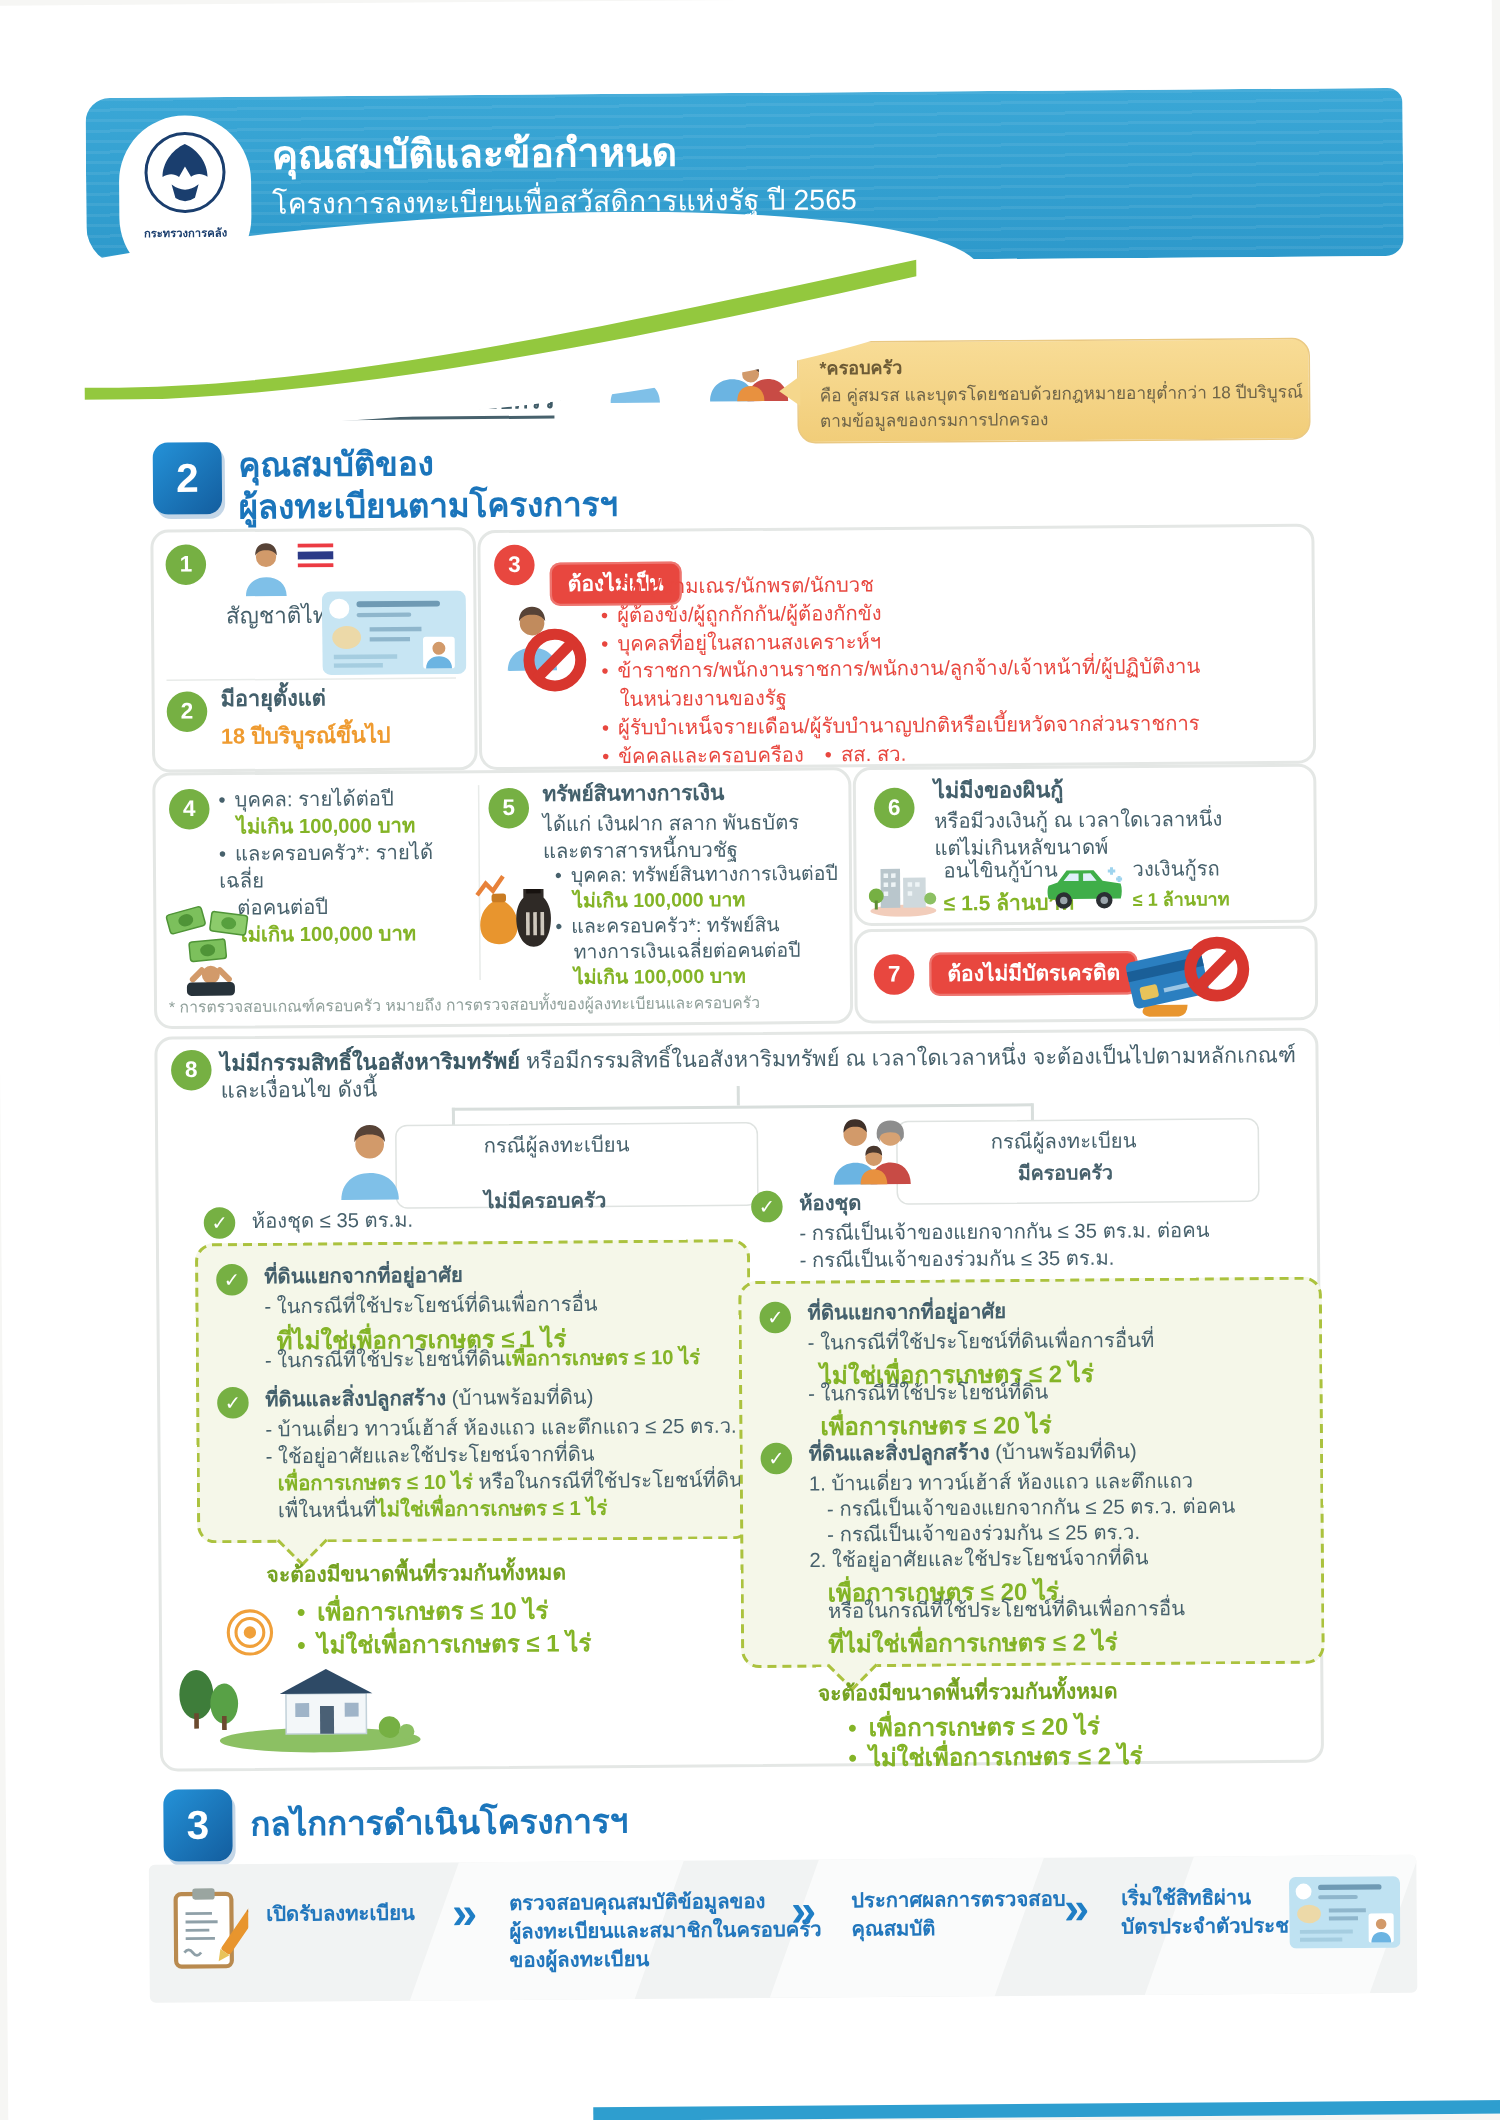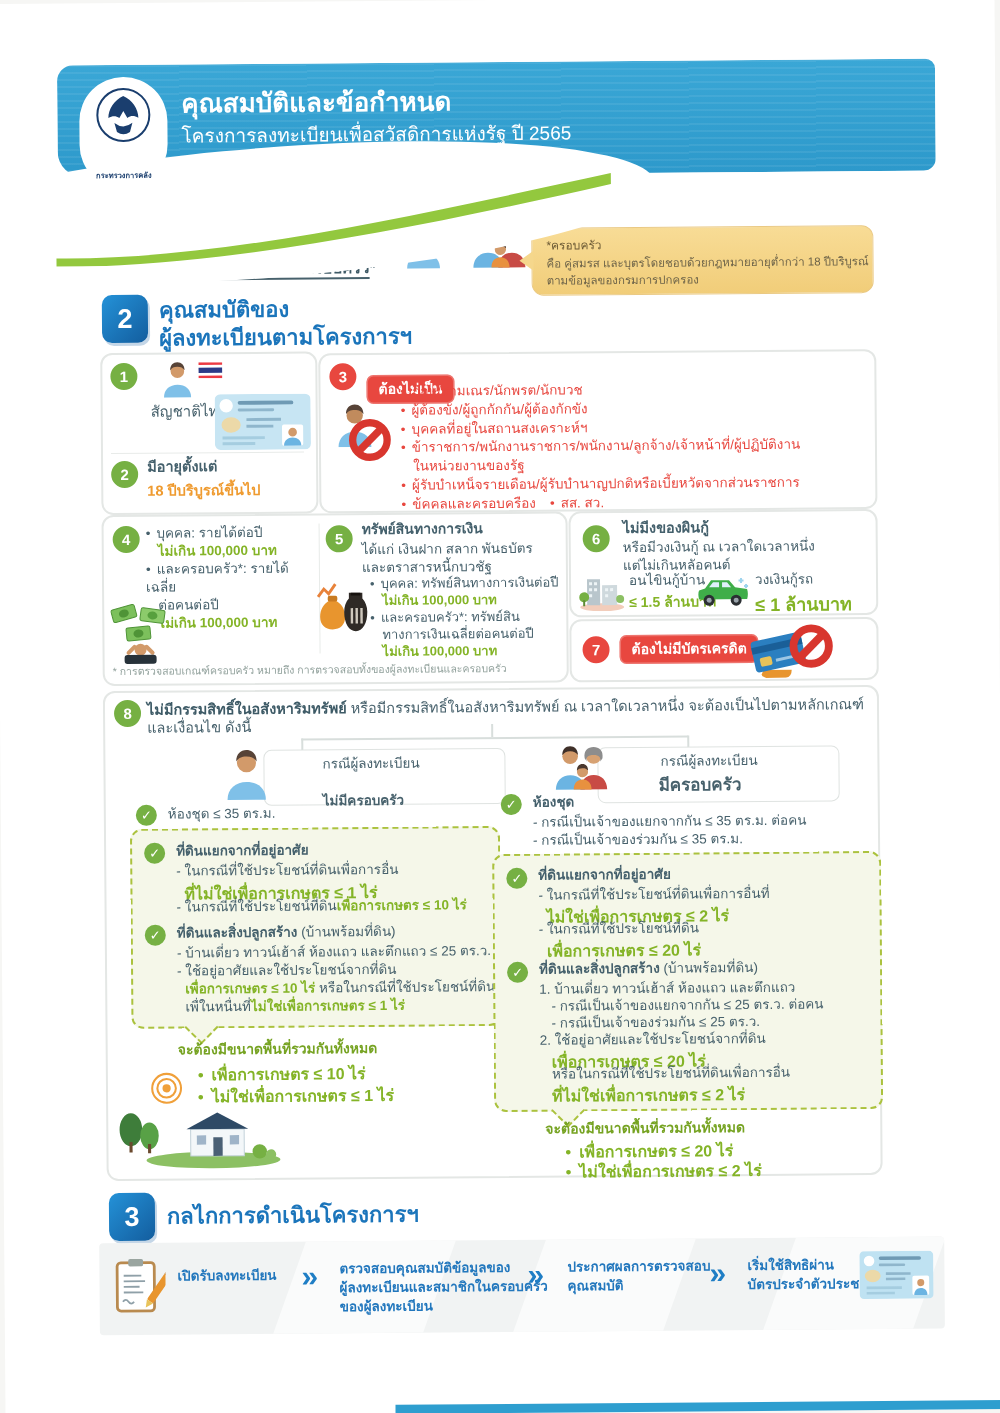--- a/index.html
+++ b/index.html
@@ -25,7 +25,7 @@
   .logo-point{left:117px;top:170px;width:24px;height:24px;background:#fff;transform:rotate(45deg);z-index:3;}
   .banner-title{left:186px;top:80px;color:#fff;font-size:26px;font-weight:bold;z-index:5;}
   .banner-sub{left:186px;top:118px;color:#fff;font-size:19px;z-index:5;}
-  .ministry{left:0;top:72px;width:88px;text-align:center;font-size:7.5px;color:#1a3e6e;font-weight:bold;margin-top:20px;}
+  .ministry{left:0;top:72px;width:88px;text-align:center;font-size:7.5px;color:#1a3e6e;font-weight:bold;}
   
   .sec-marker{width:46px;height:48px;border-radius:10px;color:#fff;font-size:27px;font-weight:bold;
     display:flex;align-items:center;justify-content:center;

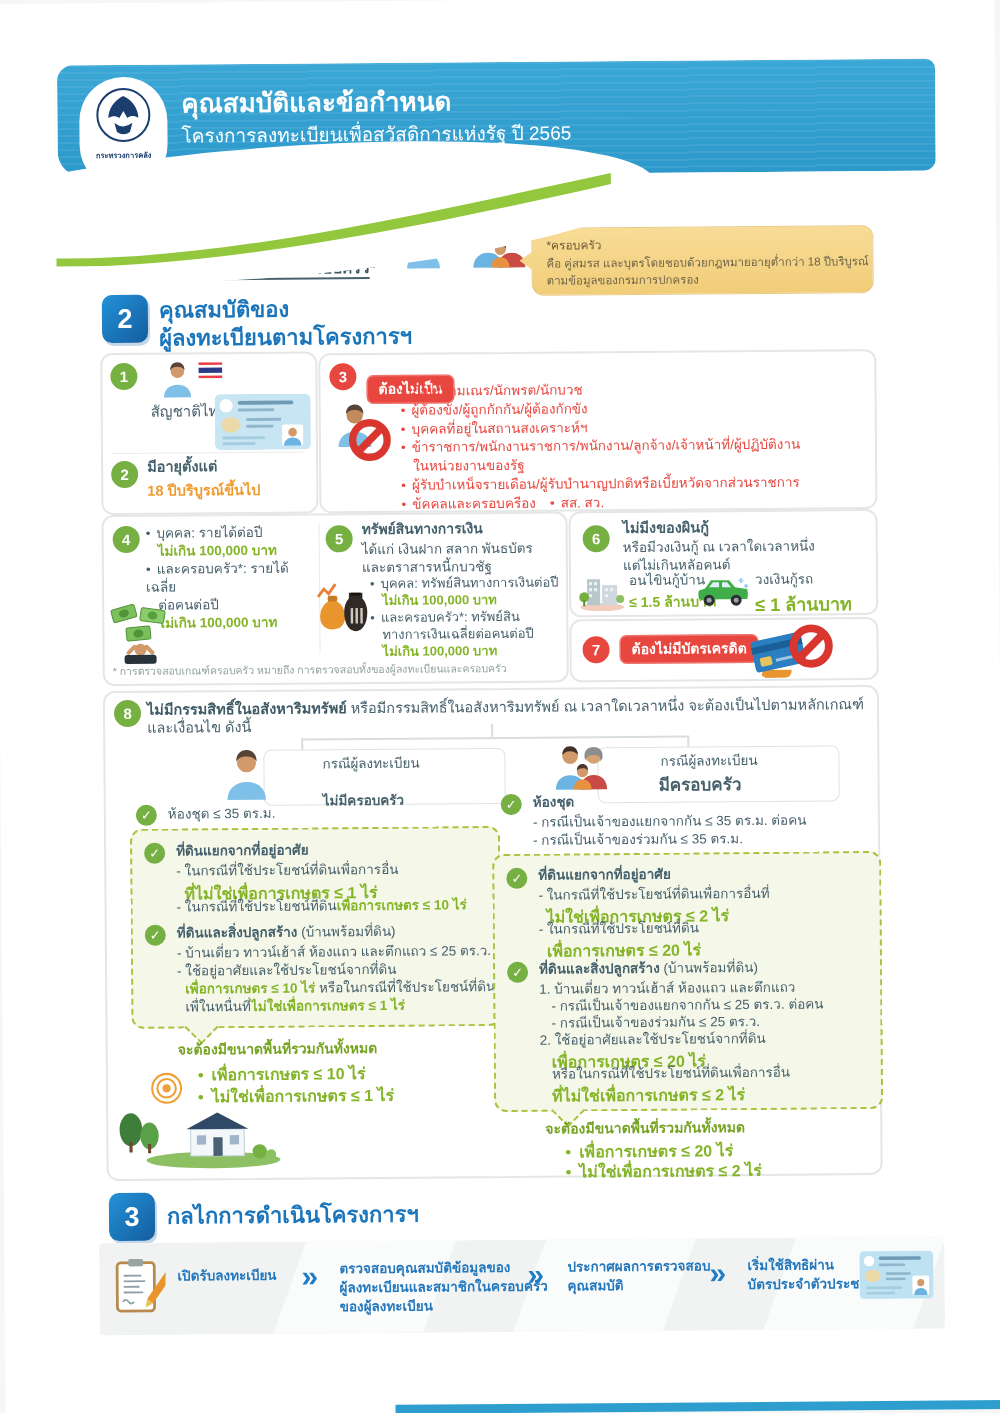--- a/index.html
+++ b/index.html
@@ -106,7 +106,7 @@
   </svg>
   <div class="abs bubble" style="left:535px;top:228px;width:340px;height:66px">
     <div class="bubble-tail"></div>
-    <div class="abs" style="left:14px;top:7px;font-size:12px;font-weight:normal;color:#6d5b35">*ครอบครัว</div>
+    <div class="abs" style="left:14px;top:7px;font-size:12px;font-weight:bold;color:#6d5b35">*ครอบครัว</div>
     <div class="abs" style="left:14px;top:26px;font-size:11.5px;color:#6e6449">คือ คู่สมรส และบุตรโดยชอบด้วยกฎหมายอายุต่ำกว่า 18 ปีบริบูรณ์</div>
     <div class="abs" style="left:14px;top:43px;font-size:11.5px;color:#6e6449">ตามข้อมูลของกรมการปกครอง</div>
   </div>

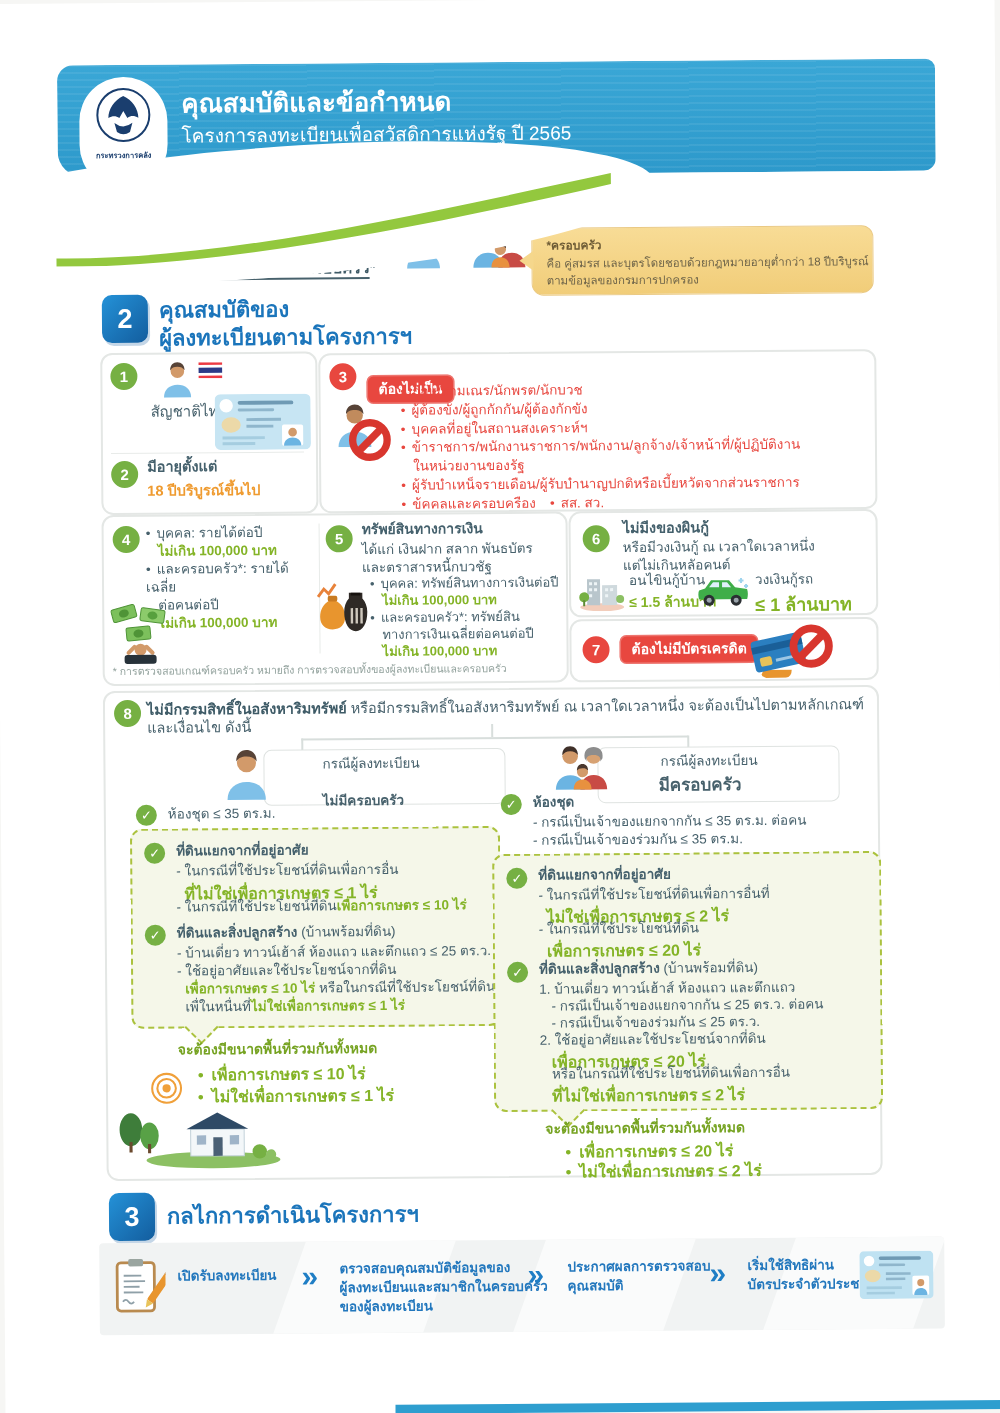--- a/index.html
+++ b/index.html
@@ -243,7 +243,7 @@
       </div>
     <div class="abs t b" style="left:52px;top:6px;font-size:14.5px;color:#44606c">ไม่มีงของผินกู้</div>
     <div class="abs t" style="left:52px;top:27px">หรือมีวงเงินกู้ ณ เวลาใดเวลาหนึ่ง</div>
-    <div class="abs t" style="left:52px;top:45px">แต่ไม่เกินหลัอคนต์</div>
+    <div class="abs t" style="left:52px;top:45px">แต่ไม่เกินหลัขนาดพ์</div>
     <svg class="abs" style="left:8px;top:60px;width:46px;height:38px" viewBox="0 0 46 38">
       <ellipse cx="23" cy="34" rx="22" ry="4" fill="#f2cdbb"></ellipse>
       <rect x="8" y="6" width="13" height="26" fill="#b9c6cc"></rect>

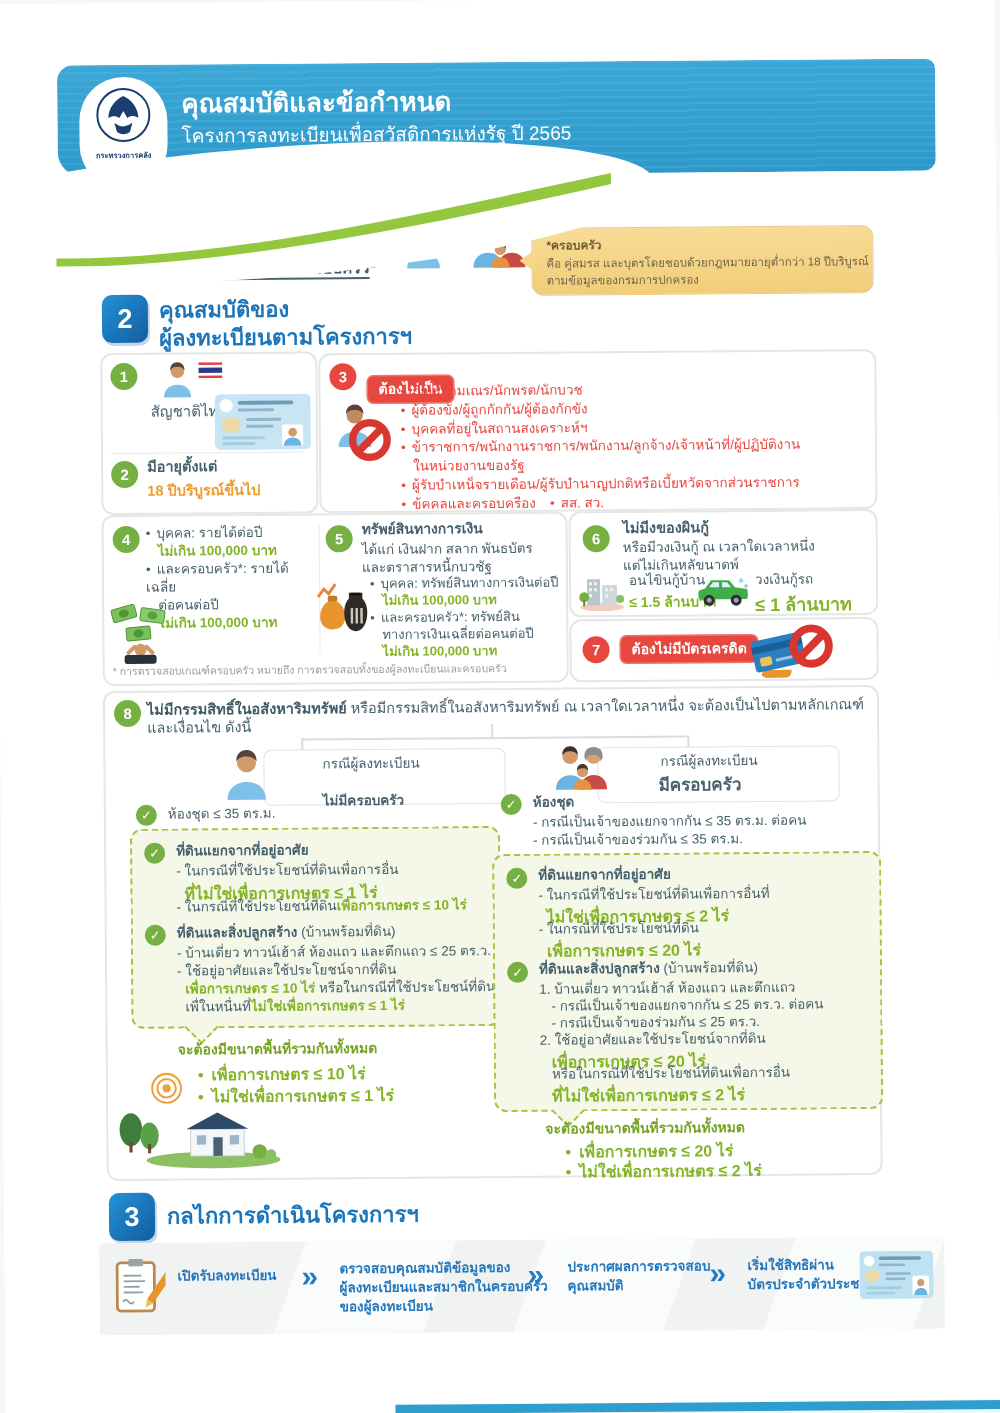--- a/index.html
+++ b/index.html
@@ -277,7 +277,7 @@
         </g>
     </svg>
     <div class="abs t" style="left:184px;top:60px">วงเงินกู้รถ</div>
-    <div class="abs hl" style="left:184px;top:78px;font-size:18px">≤ 1 ล้านบาท</div>
+    <div class="abs hl" style="left:184px;top:78px;font-size:12px">≤ 1 ล้านบาท</div>
   </div>
 
   <div class="abs card" style="left:570px;top:620px;width:305px;height:59px">

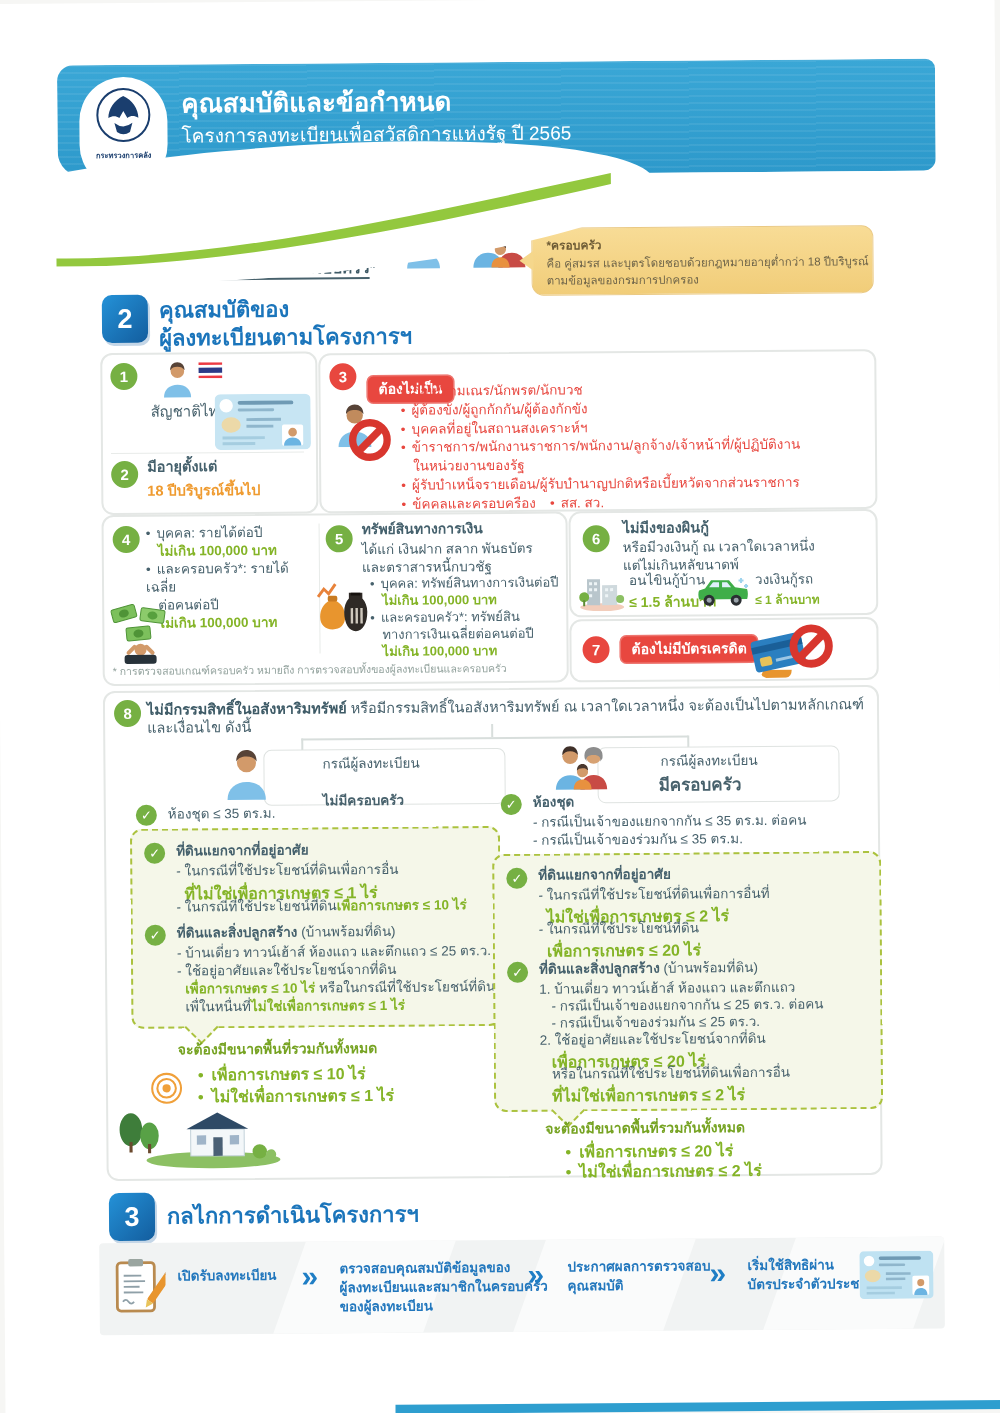--- a/index.html
+++ b/index.html
@@ -333,7 +333,7 @@
     </svg>
     <div class="abs casebox" style="left:492px;top:58px;width:240px;height:54px">
       <div class="abs t" style="left:62px;top:6px;font-size:13.5px">กรณีผู้ลงทะเบียน</div>
-      <div class="abs t b" style="left:60px;top:27px;font-size:17px">มีครอบครัว</div>
+      <div class="abs t b" style="left:80px;top:27px;font-size:13px">มีครอบครัว</div>
     </div>
 
     <div class="abs check" style="left:30px;top:112px">

